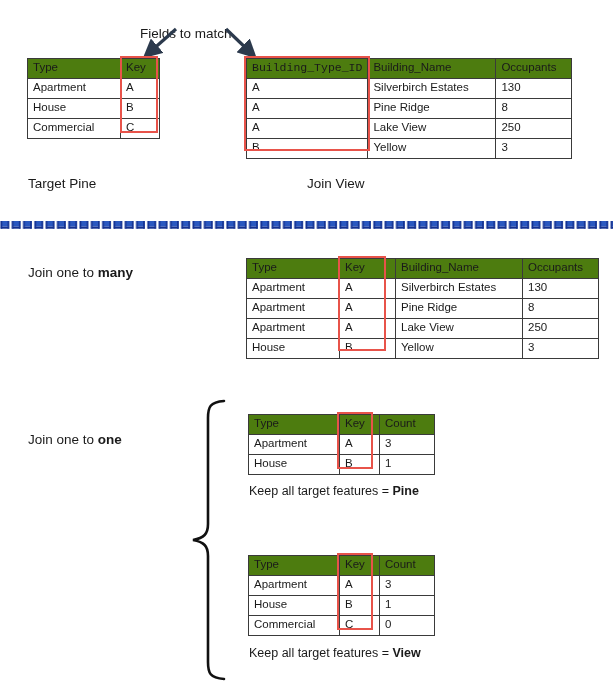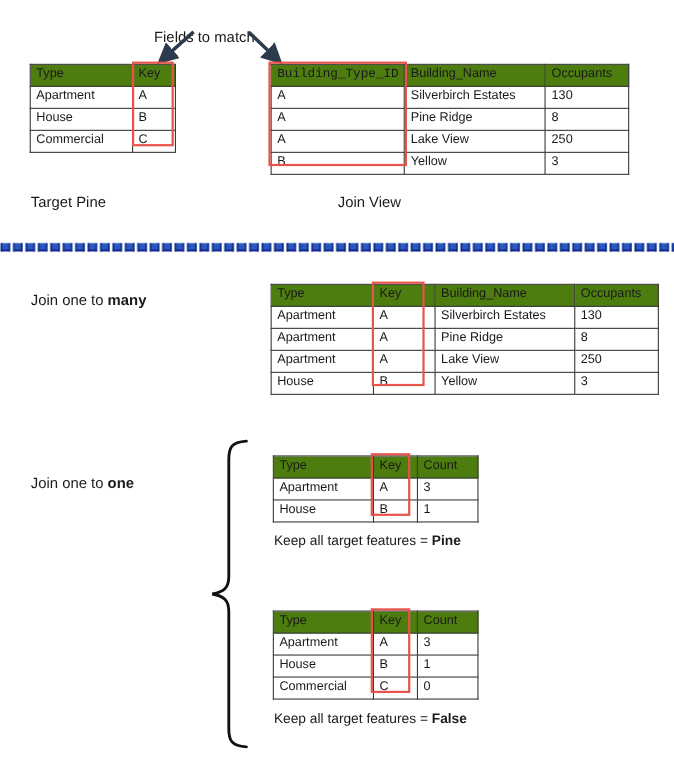--- a/index.html
+++ b/index.html
@@ -285,7 +285,7 @@
 </div>
 
 <div class="abs lbl lbl-sm" style="left:249px; top:646px;">
-  <span>Keep all target features = </span><span class="bold">False</span>
+  <span>Keep all target features = </span><span class="bold">View</span>
 </div>
 
 </body></html>

